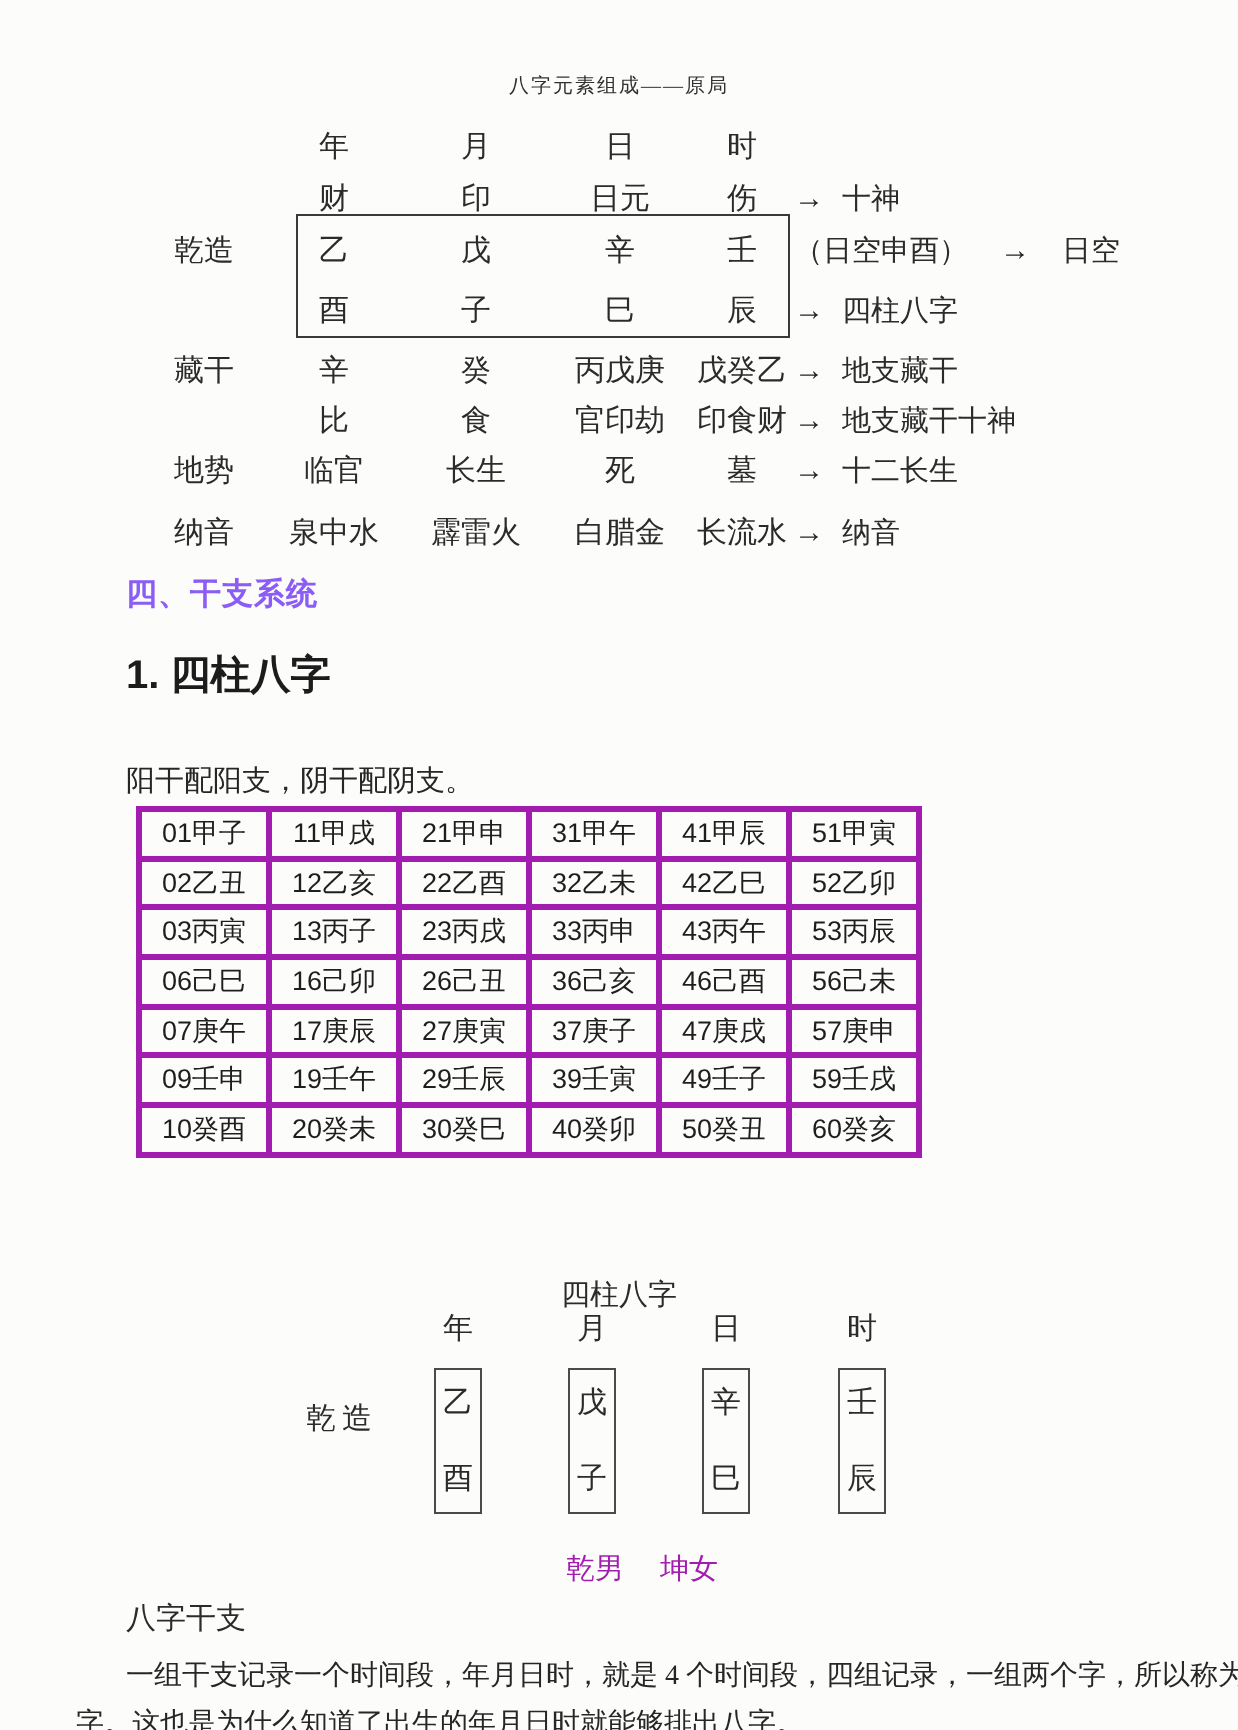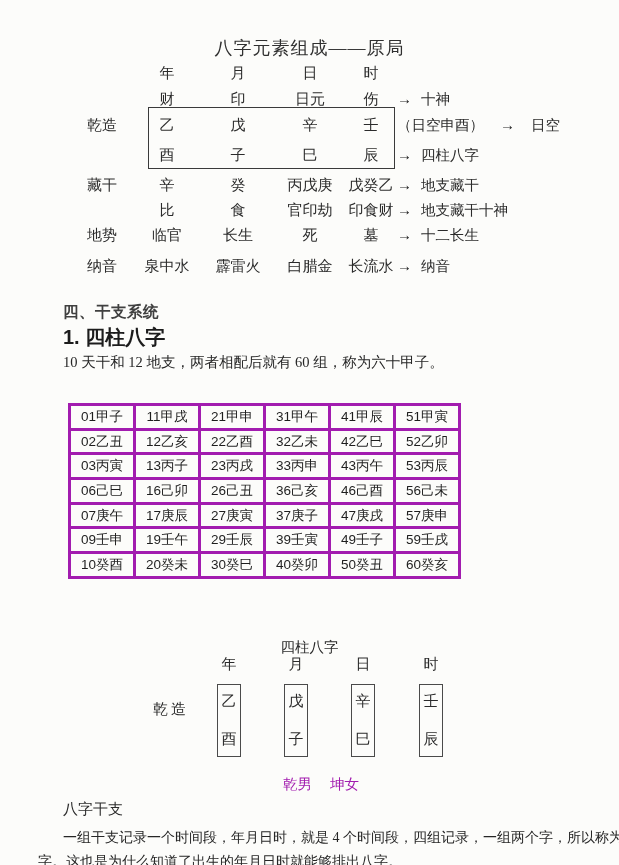--- a/index.html
+++ b/index.html
@@ -10,7 +10,7 @@
   }
   
   .doc-title{position:absolute;top:36px;left:0;width:100%;text-align:center;
-    font-size:18px;letter-spacing:1px;color:#303030;}
+    font-size:10px;letter-spacing:1px;color:#303030;}
   #origin-chart{position:absolute;top:0;left:0;width:100%;height:280px;}
   .oc-row{position:absolute;left:0;width:100%;height:22px;font-size:15px;}
   .oc-c{position:absolute;width:70px;text-align:center;}

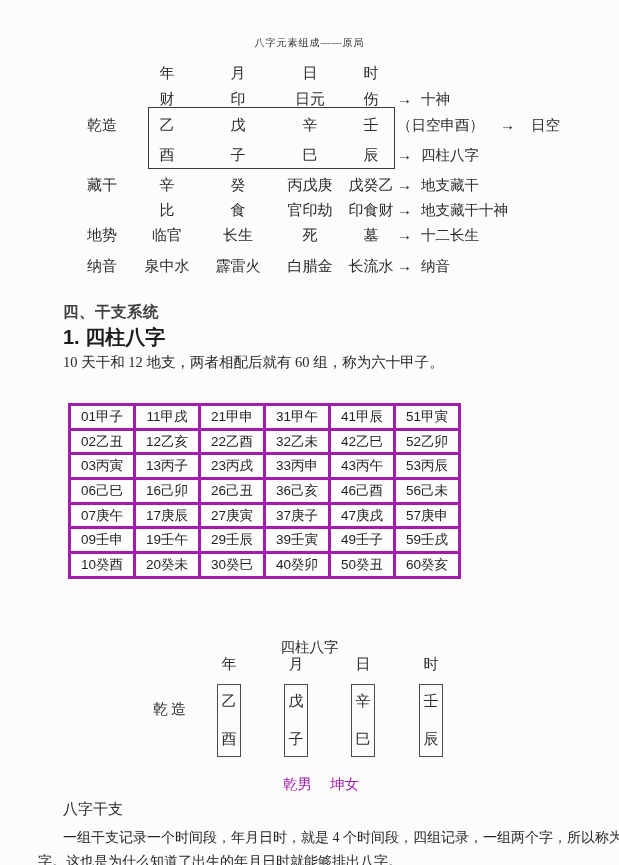--- a/index.html
+++ b/index.html
@@ -21,8 +21,8 @@
   .oc-arrow{font-size:15px;color:#222;}
   .oc-box{position:absolute;left:148px;top:107px;width:245px;height:60px;border:1.5px solid #3a3a3a;}
   
-  .sec-heading{position:absolute;left:63px;top:302px;font-family:Liberation Mono, monospace;
-    font-weight:bold;font-size:15.5px;color:#404040;letter-spacing:.5px;}
+  .sec-heading{position:absolute;left:63px;top:287px;font-family:Liberation Mono, monospace;
+    font-weight:bold;font-size:15.5px;color:#8b5cf6;letter-spacing:.5px;}
   .sub-heading{position:absolute;left:63px;top:324px;font-family:"Liberation Sans","DejaVu Sans",sans-serif;
     font-weight:bold;font-size:20px;color:#1c1c1c;}
   .para{position:absolute;left:63px;font-size:14.5px;color:#262626;white-space:nowrap;}

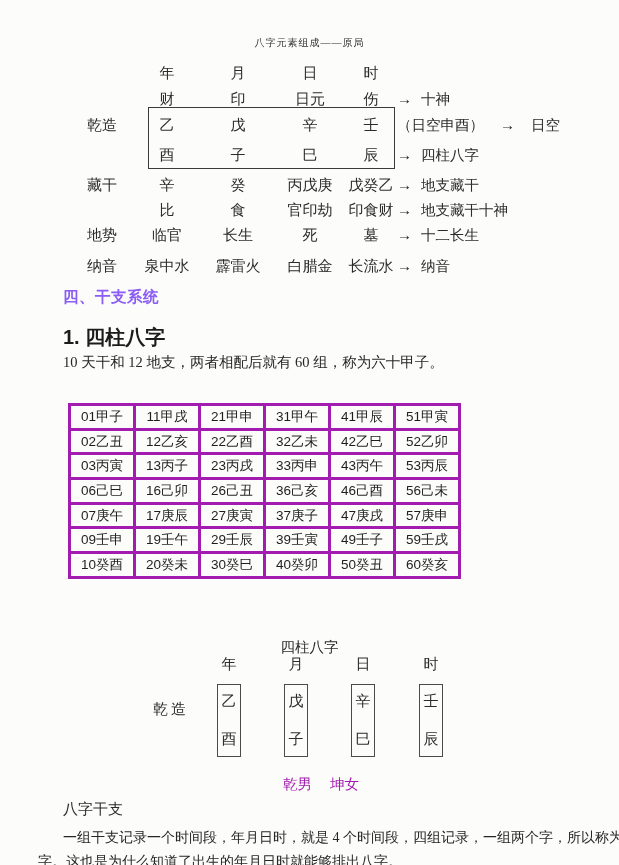--- a/index.html
+++ b/index.html
@@ -141,7 +141,6 @@
 
   <div class="sec-heading">四、干支系统</div>
   <div class="sub-heading">1. 四柱八字</div>
-  <div class="para p1">10 天干和 12 地支，两者相配后就有 60 组，称为六十甲子。</div>
 
   <table id="jiazi">
     <tbody id="jiazi-body">

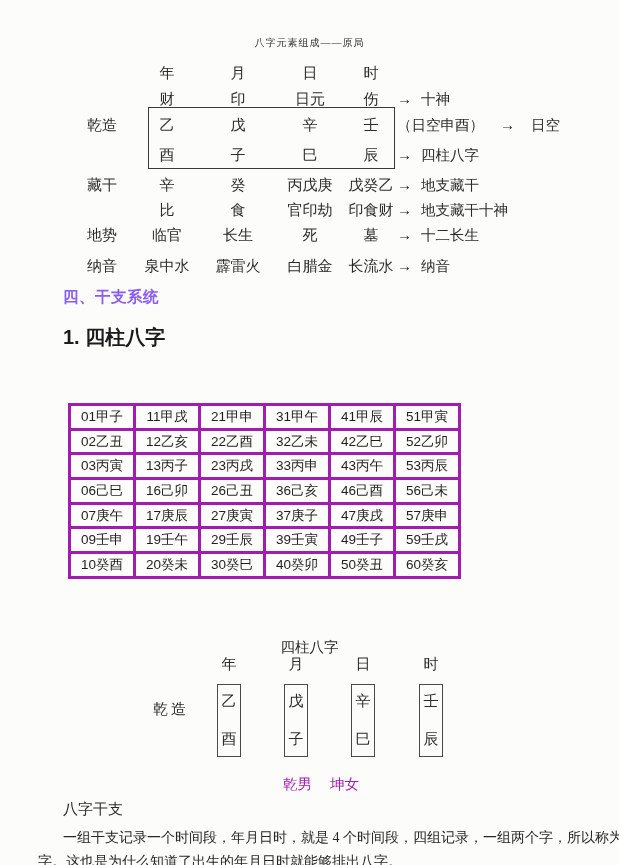--- a/index.html
+++ b/index.html
@@ -141,6 +141,7 @@
 
   <div class="sec-heading">四、干支系统</div>
   <div class="sub-heading">1. 四柱八字</div>
+  <div class="para p2">阳干配阳支，阴干配阴支。</div>
 
   <table id="jiazi">
     <tbody id="jiazi-body">

